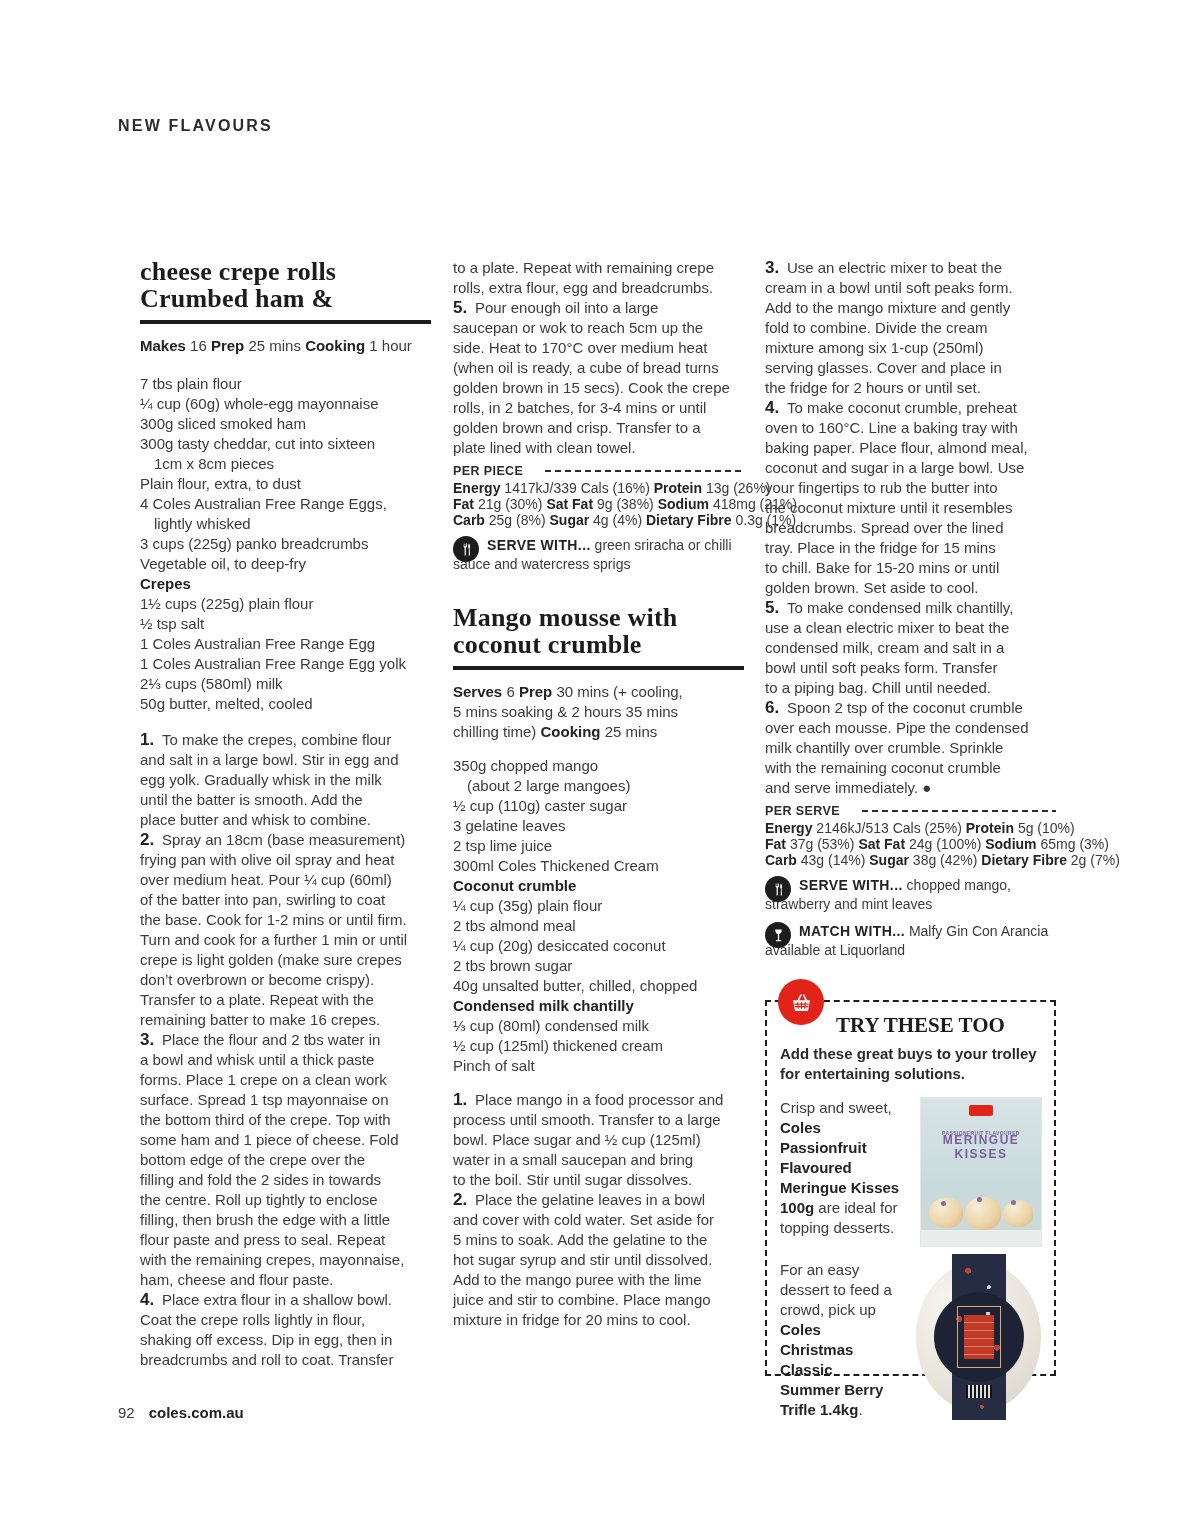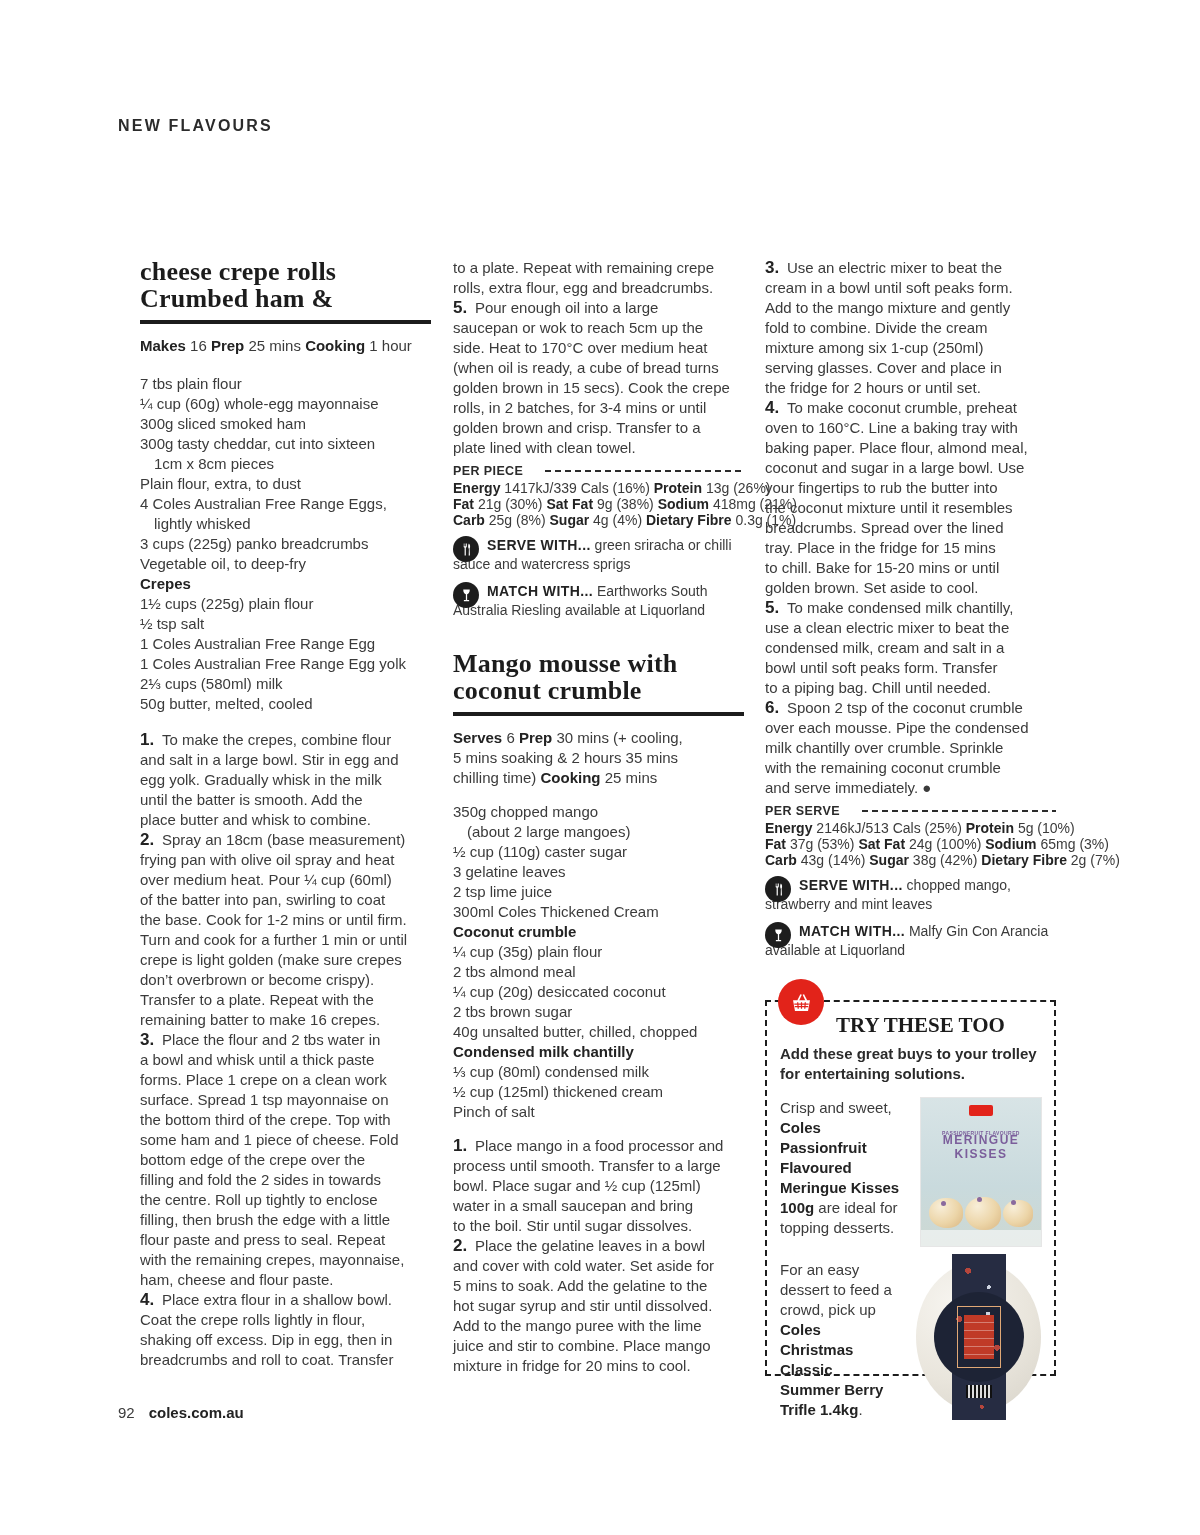--- a/index.html
+++ b/index.html
@@ -202,14 +202,6 @@
         </span>
         <div class="with-text"><span class="label">SERVE WITH...</span> green sriracha or chilli sauce and watercress sprigs</div>
       </div>
-      <div class="with">
-        <span class="with-icon">
-          <svg viewBox="0 0 24 24" width="15" height="15">
-            <path d="M6.8 2.5h10.4c0 4.6-1.8 6.9-4.2 7.6v8.9h3.2v2H7.8v-2H11v-8.9C8.6 9.4 6.8 7.1 6.8 2.5z" fill="#fff"></path>
-          </svg>
-        </span>
-        <div class="with-text"><span class="label">MATCH WITH...</span> Earthworks South Australia Riesling available at Liquorland</div>
-      </div>
       <div class="gap" style="height: 22px;"></div>
       <div class="rtitle">
         <div>Mango mousse with</div>

